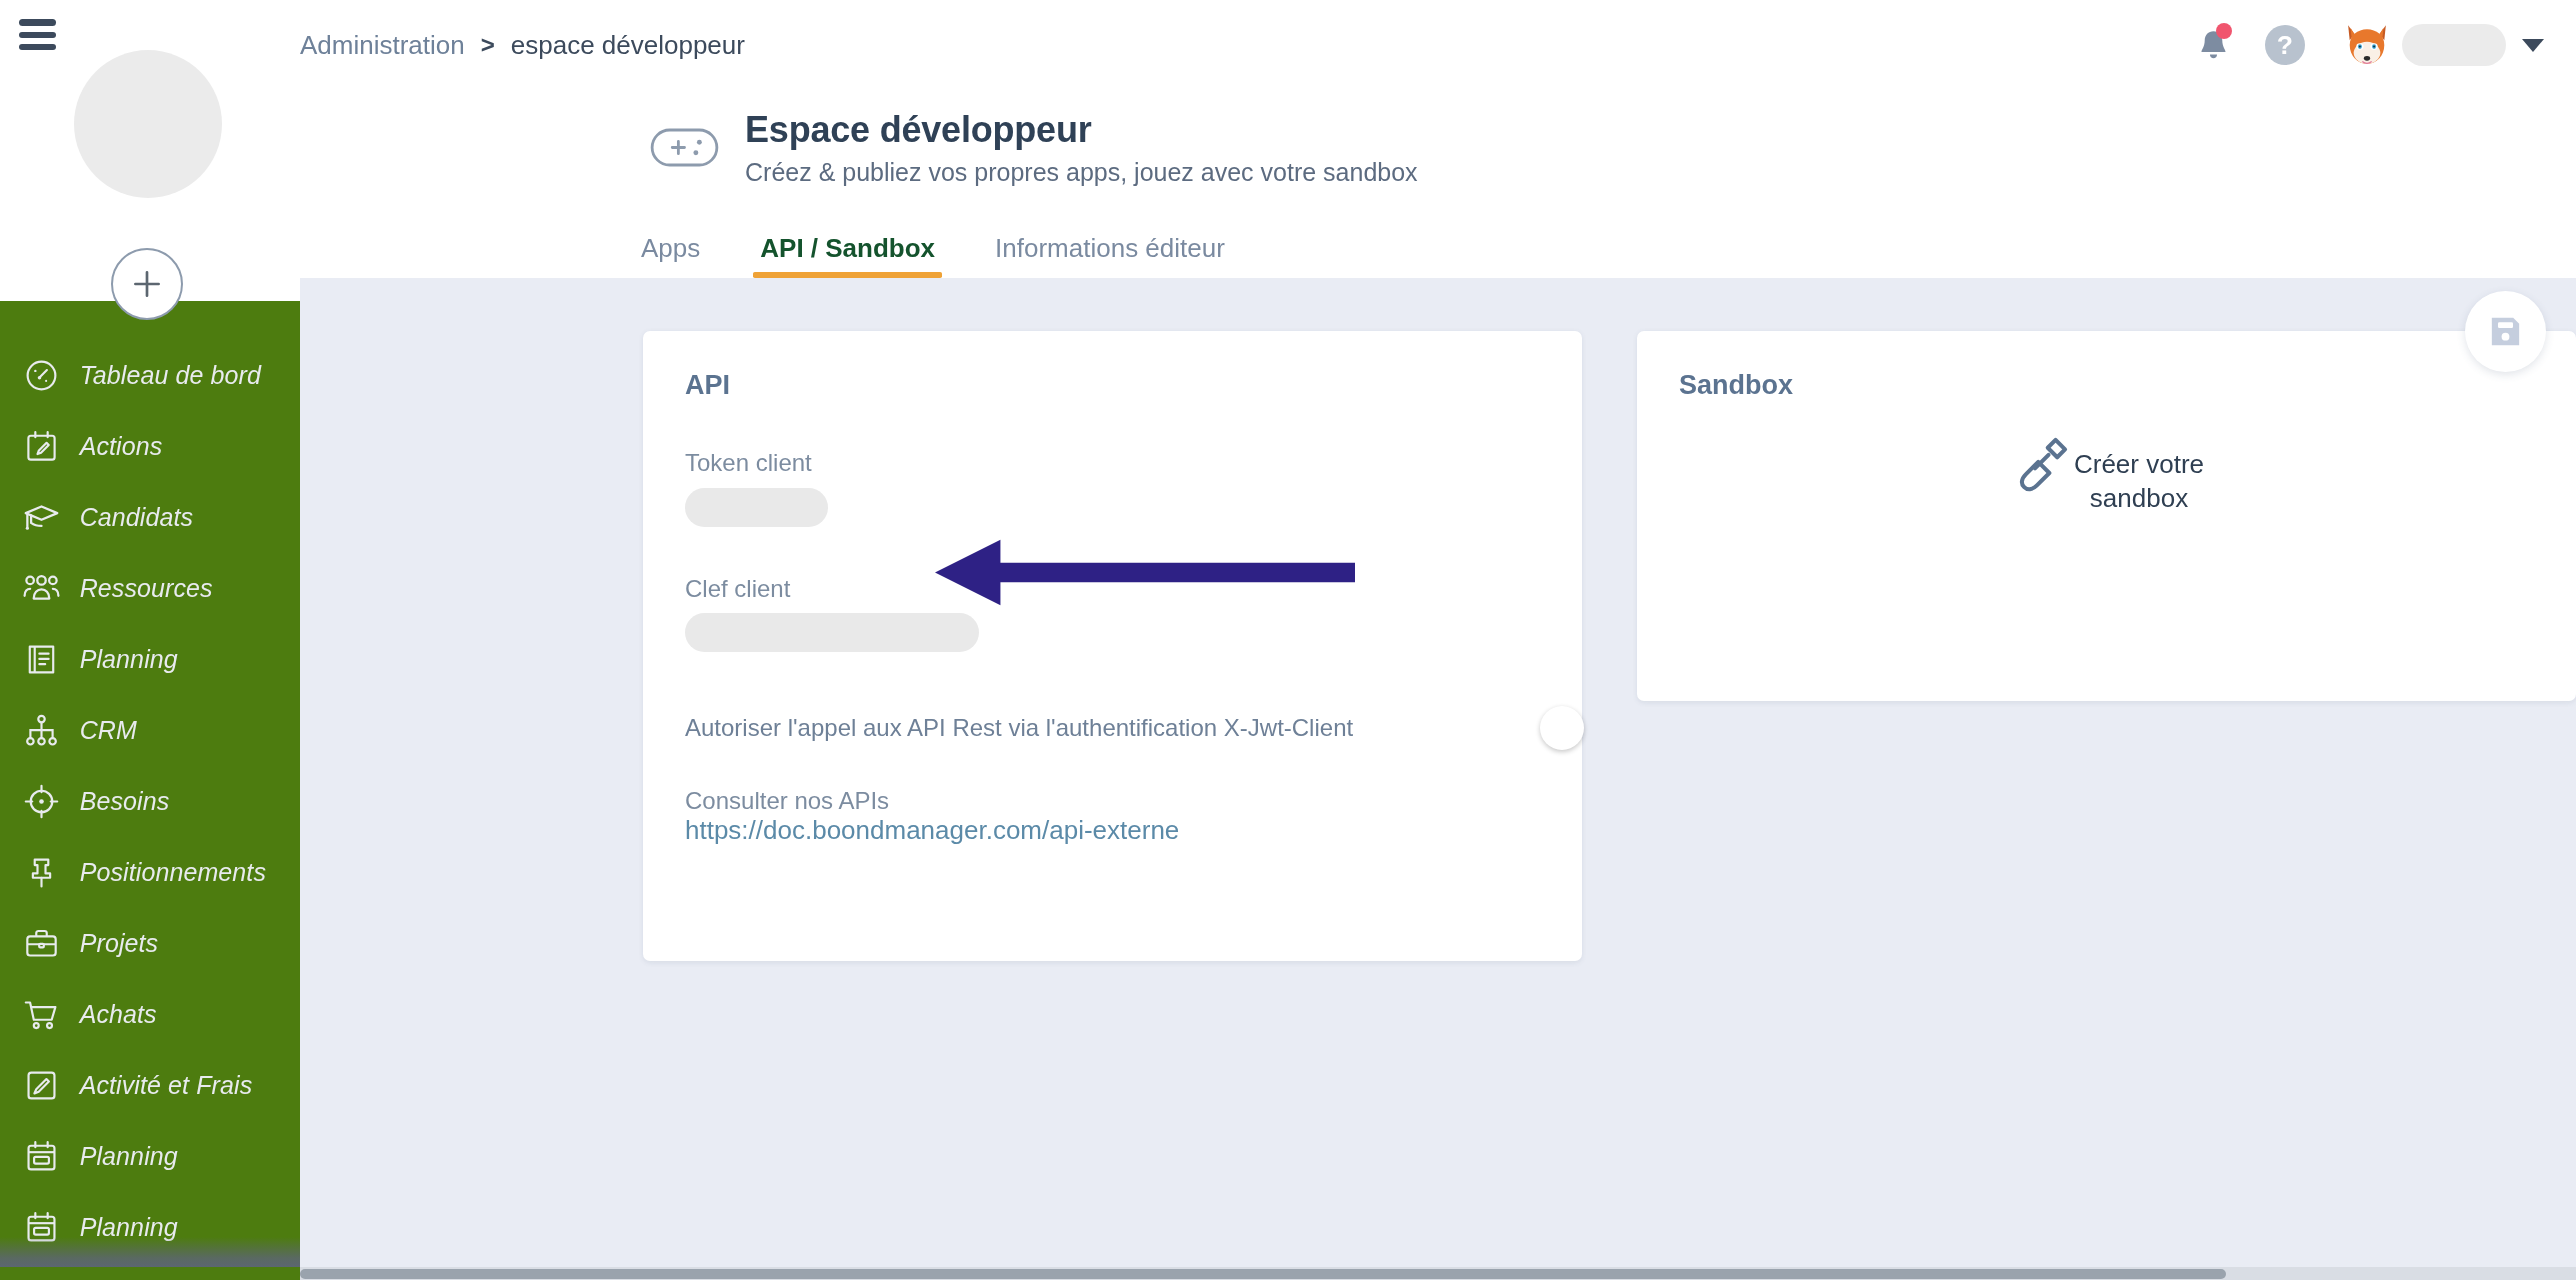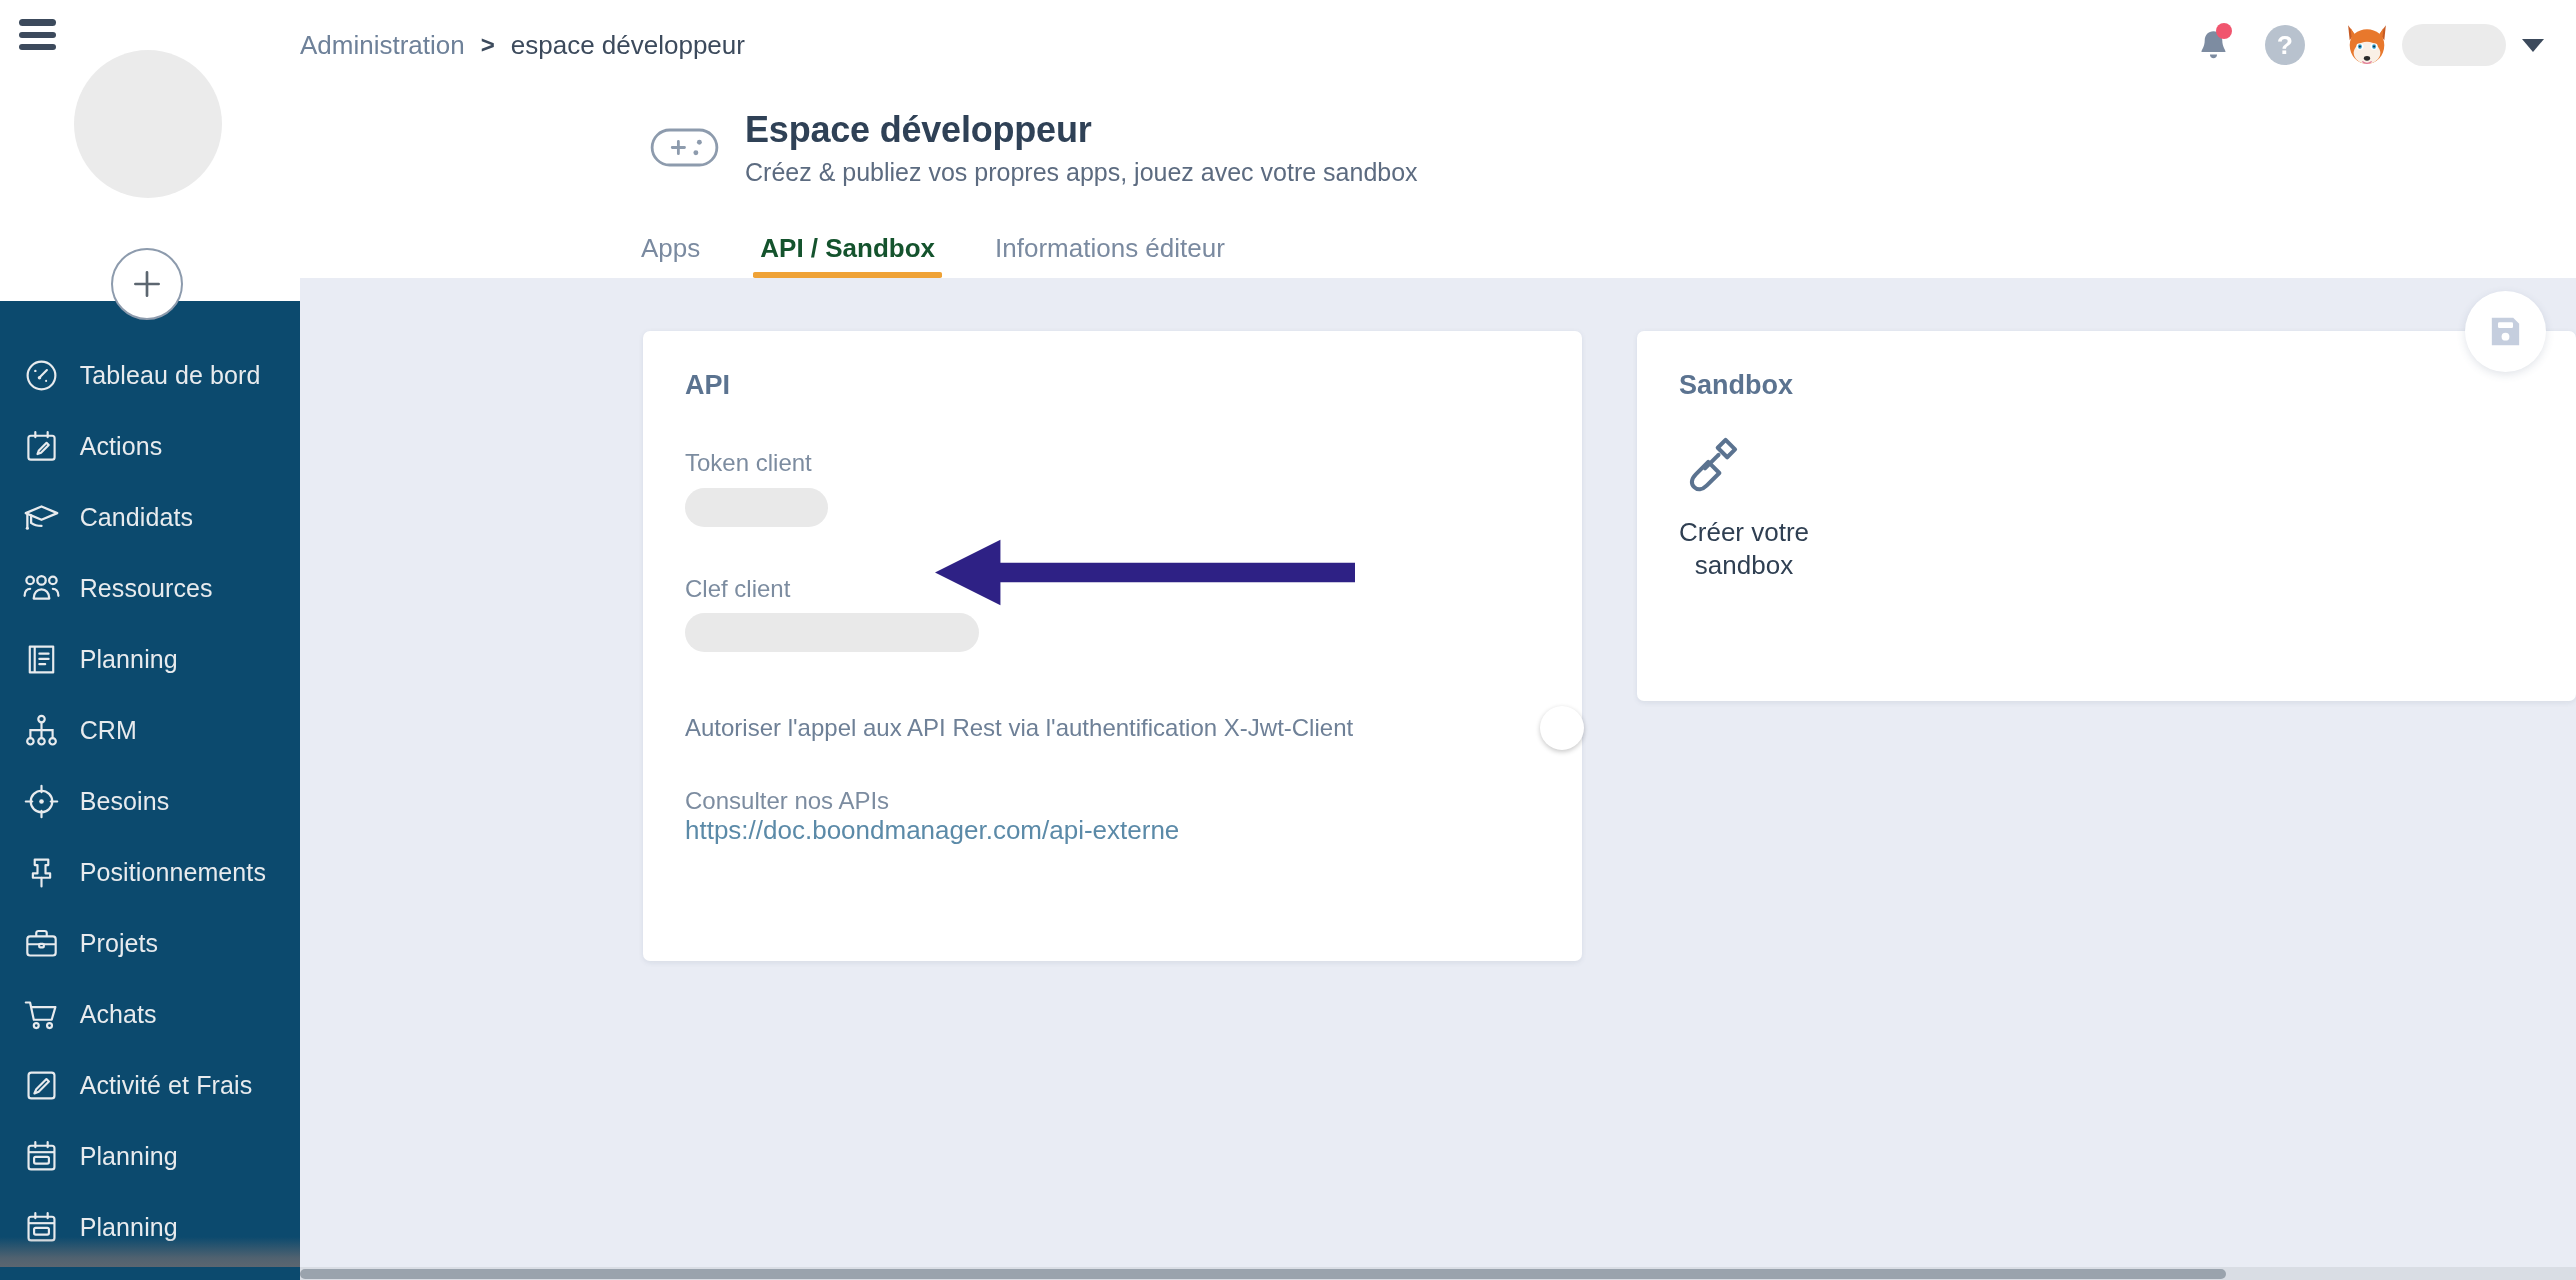--- a/index.html
+++ b/index.html
@@ -79,9 +79,10 @@
   .sidebar-nav {
     position: relative;
     height: 980px;
-    background: #0c4a6e;
+    background: #4d7c0f;
     padding-top: 39px;
     overflow: hidden;
+    font-style: italic;
   }
   .nav-item {
     display: flex;

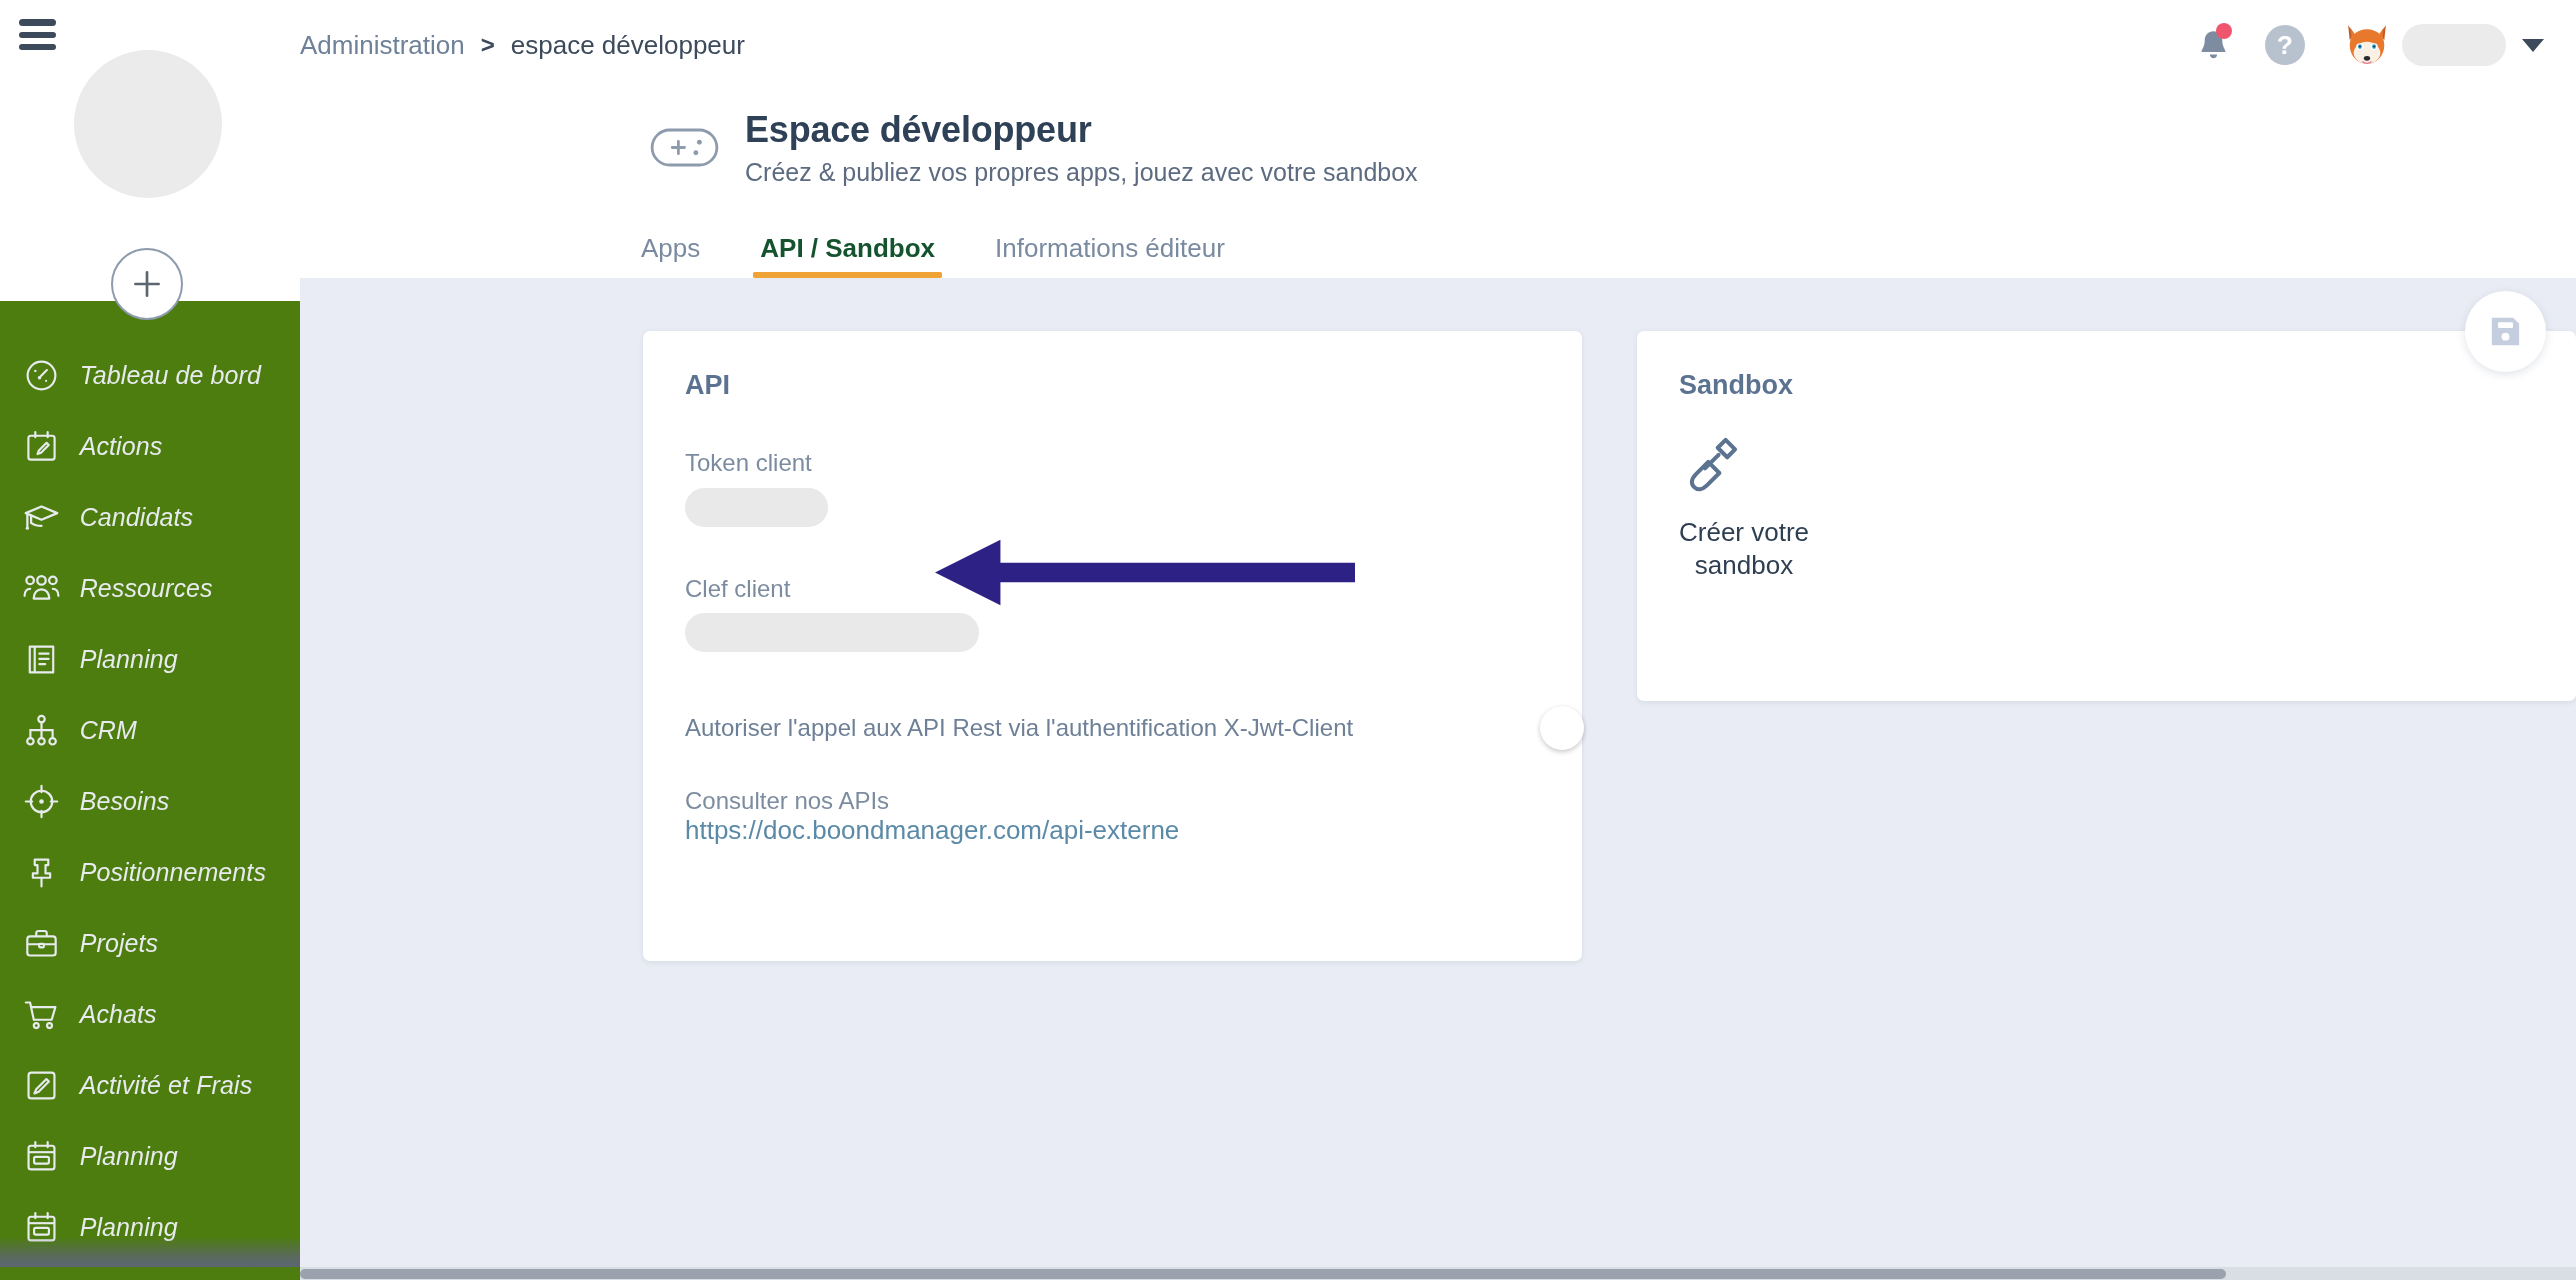--- a/index.html
+++ b/index.html
@@ -339,8 +339,8 @@
 
   .sandbox-body {
     display: flex;
-    flex-direction: column;
-    align-items: flex-start;
+    flex-direction: row;
+    align-items: flex-end;
     justify-content: center;
     margin-top: 30px;
     cursor: pointer;

